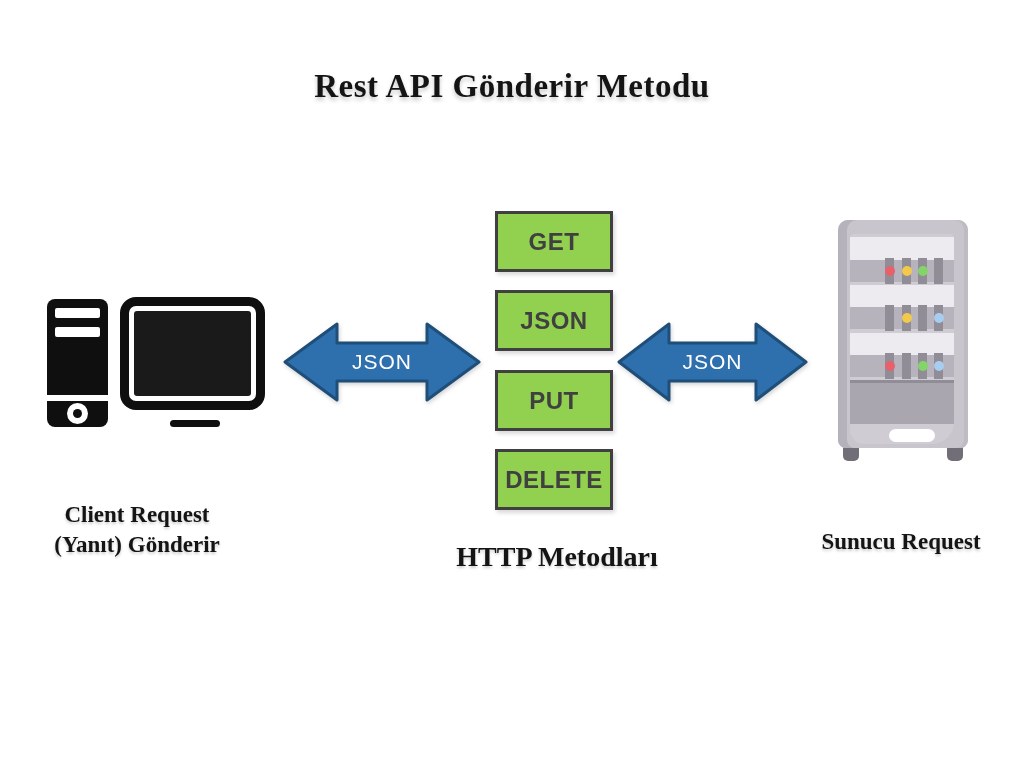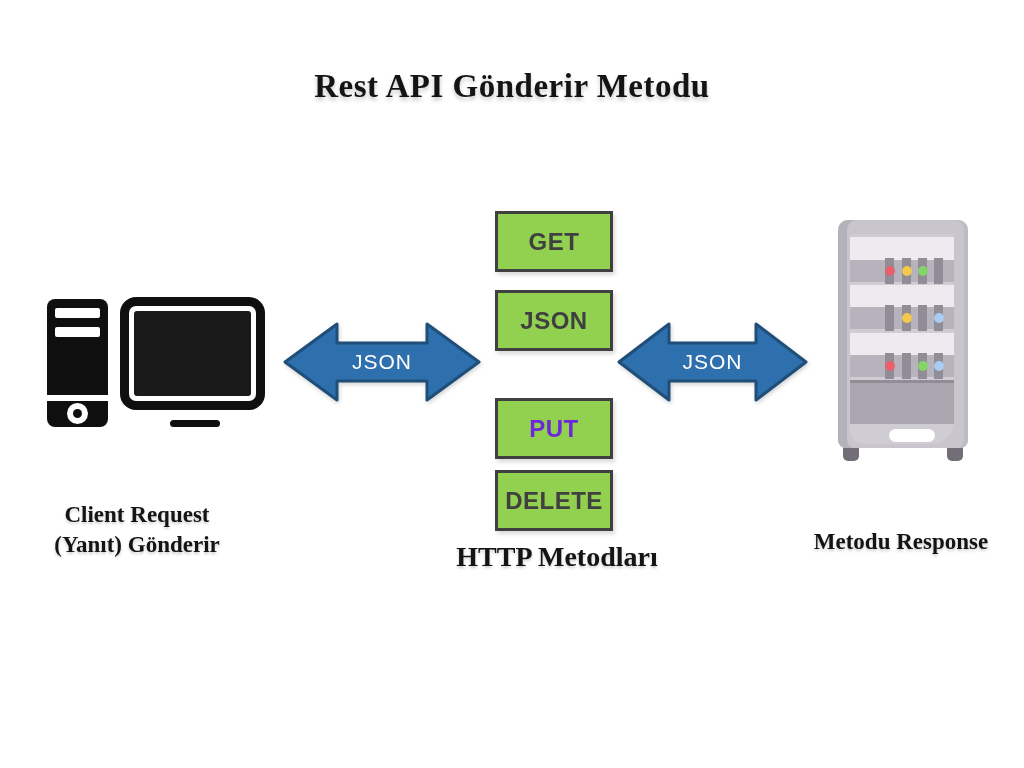--- a/index.html
+++ b/index.html
@@ -167,7 +167,7 @@
   <div class="method-box method-post" style="background-color: rgb(146, 208, 80); border-color: rgb(64, 64, 64); color: rgb(64, 64, 64);">
     <span>JSON</span>
   </div>
-  <div class="method-box method-put" style="background-color: rgb(146, 208, 80); border-color: rgb(64, 64, 64); color: #6d28d9; margin-top: 28px;">
+  <div class="method-box method-put" style="background-color: rgb(146, 208, 80); border-color: rgb(64, 64, 64); color: #404040;">
     <span>PUT</span>
   </div>
   <div class="method-box method-delete" style="background-color: rgb(146, 208, 80); border-color: rgb(64, 64, 64); color: rgb(64, 64, 64); margin-top: 21px;">

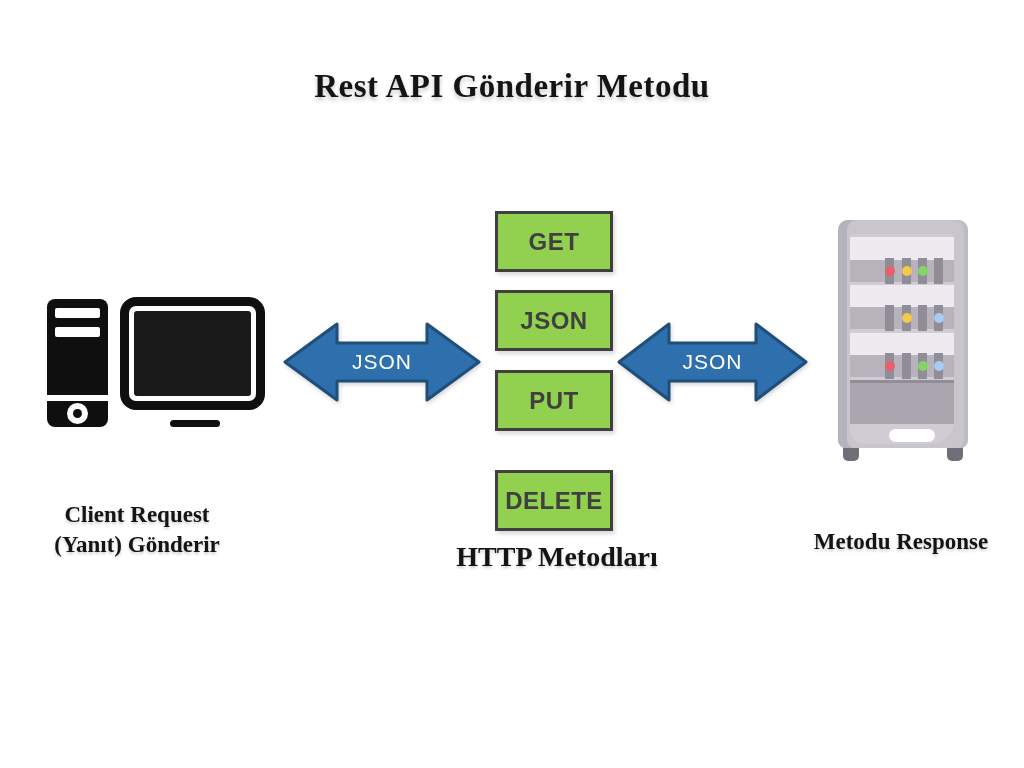--- a/index.html
+++ b/index.html
@@ -170,7 +170,7 @@
   <div class="method-box method-put" style="background-color: rgb(146, 208, 80); border-color: rgb(64, 64, 64); color: #404040;">
     <span>PUT</span>
   </div>
-  <div class="method-box method-delete" style="background-color: rgb(146, 208, 80); border-color: rgb(64, 64, 64); color: rgb(64, 64, 64); margin-top: 21px;">
+  <div class="method-box method-delete" style="background-color: rgb(146, 208, 80); border-color: rgb(64, 64, 64); color: rgb(64, 64, 64);">
     <span>DELETE</span>
   </div>
 

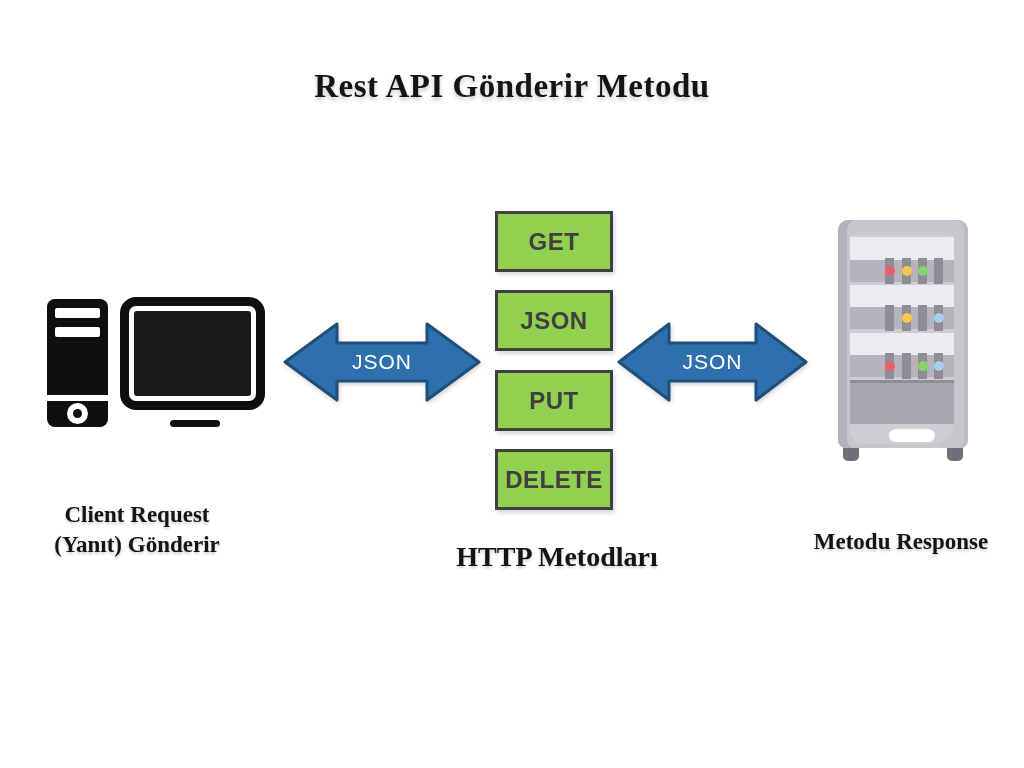--- a/index.html
+++ b/index.html
@@ -231,7 +231,7 @@
   </div>
   <div class="caption caption-methods">HTTP Metodları</div>
   <div class="caption caption-server">
-    <div>Metodu Response</div>
+    <div>Sunucu Request</div>
   </div>
 
 </div>

